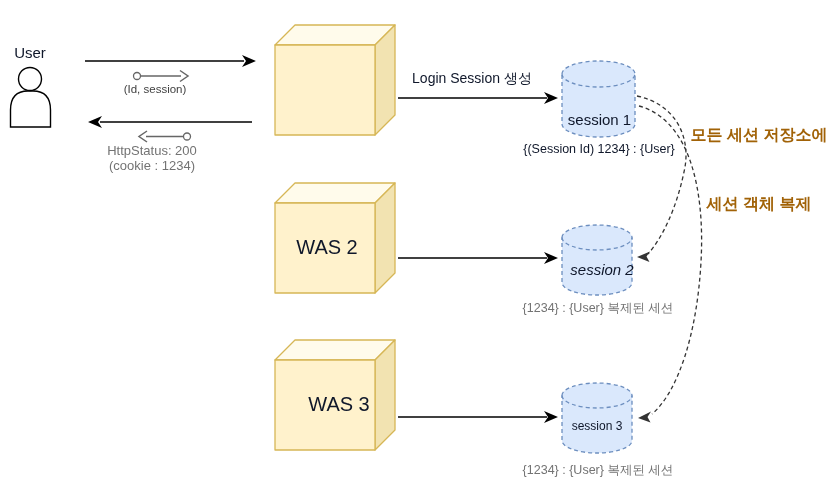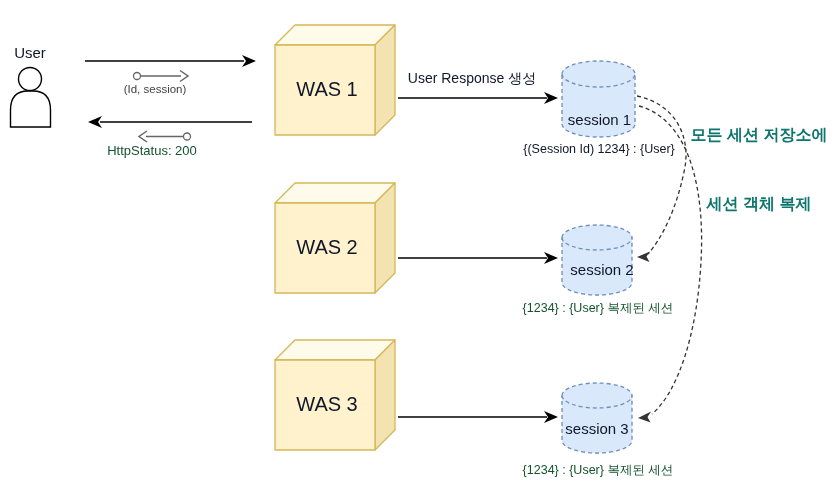--- a/index.html
+++ b/index.html
@@ -107,7 +107,6 @@
 
   <div class="lbl blue" style="left:92px;top:144px;width:120px;font-size:13px;">HttpStatus: 200</div>
 
-  <div class="lbl" style="left:277px;top:78px;width:100px;font-size:20px;">WAS 1</div>
   <div class="lbl" style="left:277px;top:236px;width:100px;font-size:20px;">WAS 2</div>
   <div class="lbl" style="left:277px;top:393px;width:100px;font-size:20px;">WAS 3</div>
 

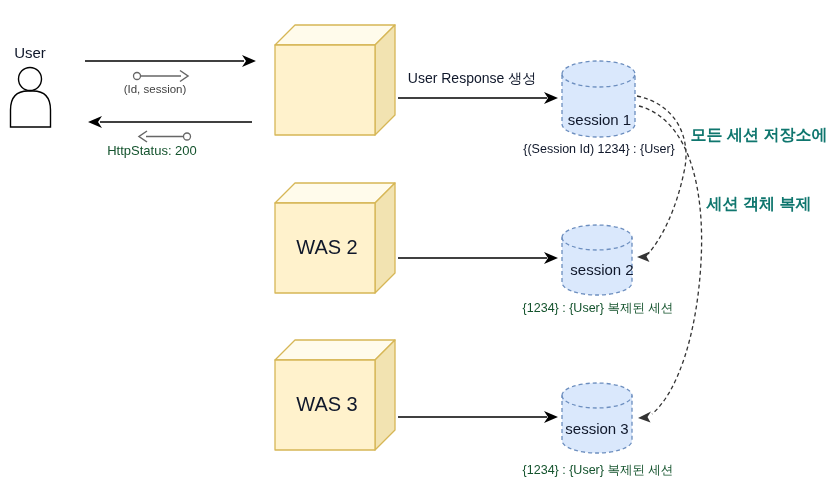--- a/index.html
+++ b/index.html
@@ -110,7 +110,7 @@
   <div class="lbl" style="left:277px;top:236px;width:100px;font-size:20px;">WAS 2</div>
   <div class="lbl" style="left:277px;top:393px;width:100px;font-size:20px;">WAS 3</div>
 
-  <div class="lbl" style="left:402px;top:70px;width:140px;font-size:14px;">User Response 생성</div>
+  <div class="lbl" style="left:402px;top:70px;width:140px;font-size:14px;">Login Session 생성</div>
 
   <div class="lbl" style="left:563px;top:111px;width:73px;font-size:15px;">session 1</div>
   <div class="lbl" style="left:562px;top:261px;width:80px;font-size:15px;">session 2</div>

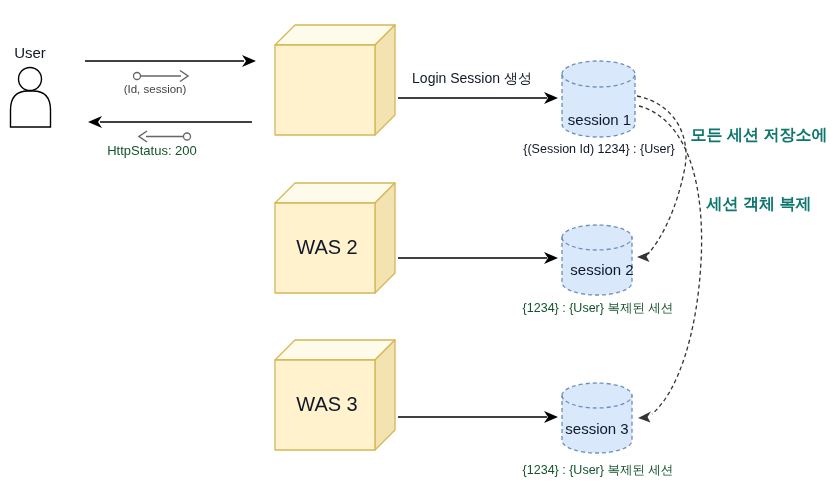--- a/index.html
+++ b/index.html
@@ -10,7 +10,7 @@
   .canvas svg{position:absolute;left:0;top:0;}
   .lbl{position:absolute;text-align:center;color:#0f172a;line-height:1.15;white-space:nowrap;}
   .blue{color:#14532d;}
-  .note{color:#0f766e;font-weight:bold;}
+  .note{color:#a16207;font-weight:bold;}
 </style>
 </head>
 <body>

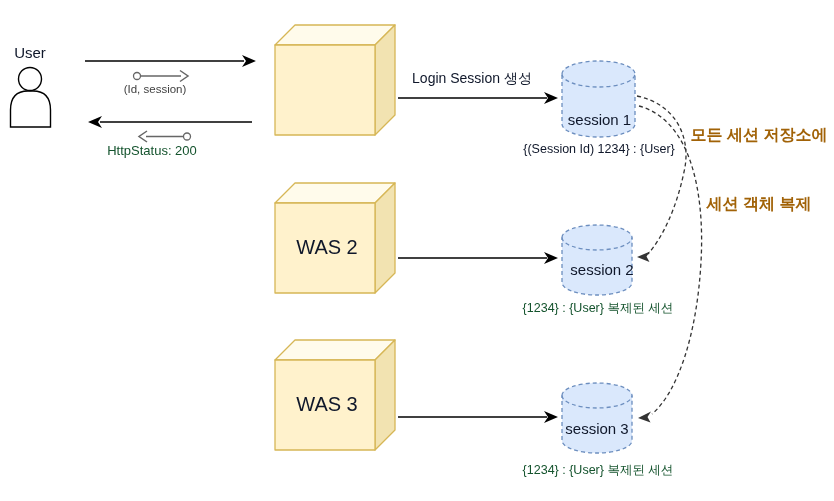--- a/index.html
+++ b/index.html
@@ -9,7 +9,7 @@
   }
   .canvas svg{position:absolute;left:0;top:0;}
   .lbl{position:absolute;text-align:center;color:#0f172a;line-height:1.15;white-space:nowrap;}
-  .blue{color:#14532d;}
+  .blue{color:#737373;}
   .note{color:#a16207;font-weight:bold;}
 </style>
 </head>

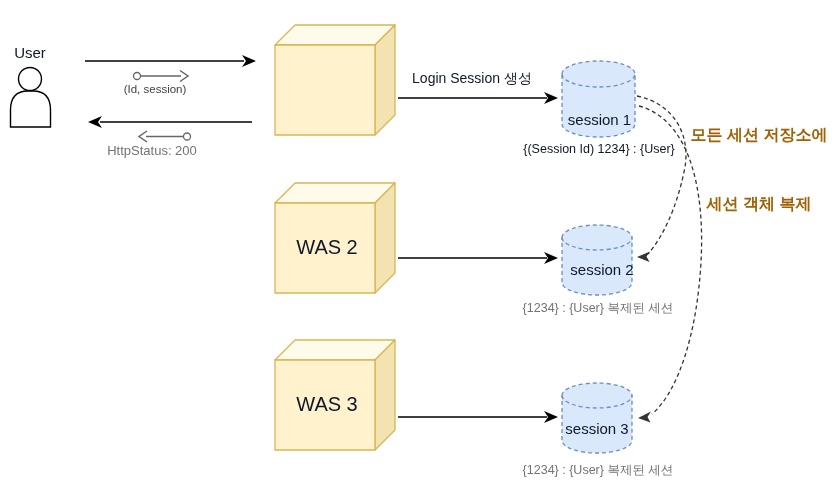--- a/index.html
+++ b/index.html
@@ -106,6 +106,7 @@
   <div class="lbl" style="left:105px;top:83px;width:100px;font-size:11.5px;color:#424242;">(Id, session)</div>
 
   <div class="lbl blue" style="left:92px;top:144px;width:120px;font-size:13px;">HttpStatus: 200</div>
+  <div class="lbl blue" style="left:92px;top:159px;width:120px;font-size:13px;">(cookie : 1234)</div>
 
   <div class="lbl" style="left:277px;top:236px;width:100px;font-size:20px;">WAS 2</div>
   <div class="lbl" style="left:277px;top:393px;width:100px;font-size:20px;">WAS 3</div>

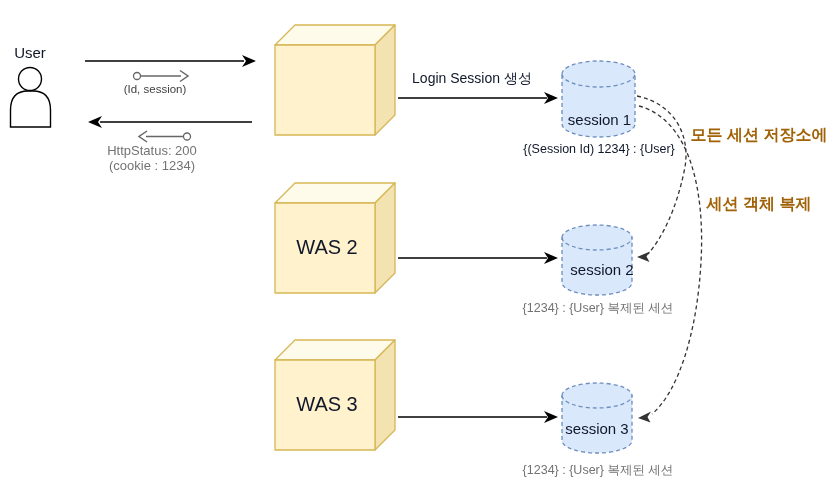--- a/index.html
+++ b/index.html
@@ -114,7 +114,7 @@
   <div class="lbl" style="left:402px;top:70px;width:140px;font-size:14px;">Login Session 생성</div>
 
   <div class="lbl" style="left:563px;top:111px;width:73px;font-size:15px;">session 1</div>
-  <div class="lbl" style="left:562px;top:261px;width:80px;font-size:15px;">session 2</div>
+  <div class="lbl" style="left:562px;top:261px;width:80px;font-size:15px;font-style:italic;">session 2</div>
   <div class="lbl" style="left:562px;top:420px;width:70px;font-size:15px;">session 3</div>
 
   <div class="lbl" style="left:508px;top:142px;width:182px;font-size:12.5px;">{(Session Id) 1234} : {User}</div>

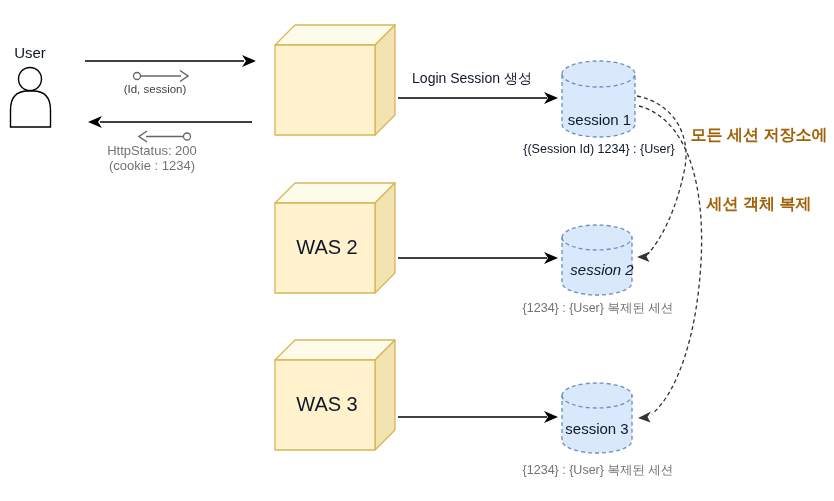--- a/index.html
+++ b/index.html
@@ -109,7 +109,7 @@
   <div class="lbl blue" style="left:92px;top:159px;width:120px;font-size:13px;">(cookie : 1234)</div>
 
   <div class="lbl" style="left:277px;top:236px;width:100px;font-size:20px;">WAS 2</div>
-  <div class="lbl" style="left:277px;top:393px;width:100px;font-size:20px;">WAS 3</div>
+  <div class="lbl" style="left:277px;top:393px;width:100px;font-size:20px;padding-left:12px;">WAS 3</div>
 
   <div class="lbl" style="left:402px;top:70px;width:140px;font-size:14px;">Login Session 생성</div>
 

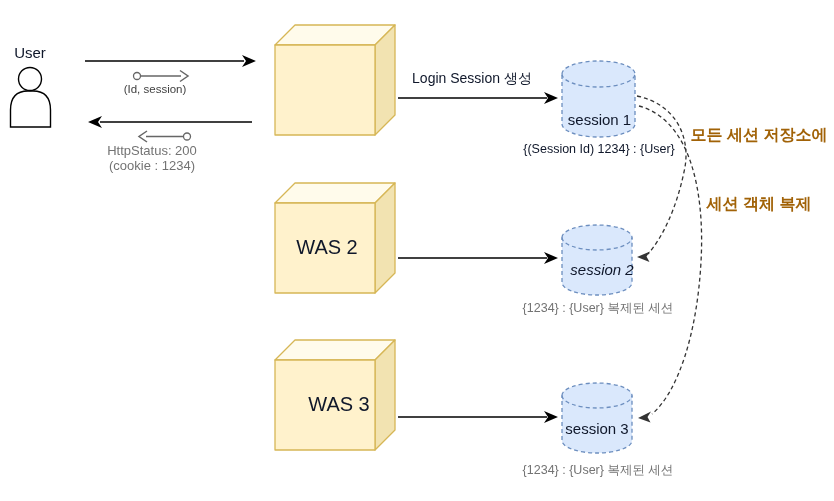--- a/index.html
+++ b/index.html
@@ -115,7 +115,7 @@
 
   <div class="lbl" style="left:563px;top:111px;width:73px;font-size:15px;">session 1</div>
   <div class="lbl" style="left:562px;top:261px;width:80px;font-size:15px;font-style:italic;">session 2</div>
-  <div class="lbl" style="left:562px;top:420px;width:70px;font-size:15px;">session 3</div>
+  <div class="lbl" style="left:562px;top:420px;width:70px;font-size:12px;">session 3</div>
 
   <div class="lbl" style="left:508px;top:142px;width:182px;font-size:12.5px;">{(Session Id) 1234} : {User}</div>
   <div class="lbl blue" style="left:498px;top:301px;width:200px;font-size:12.5px;">{1234} : {User}  복제된 세션</div>

